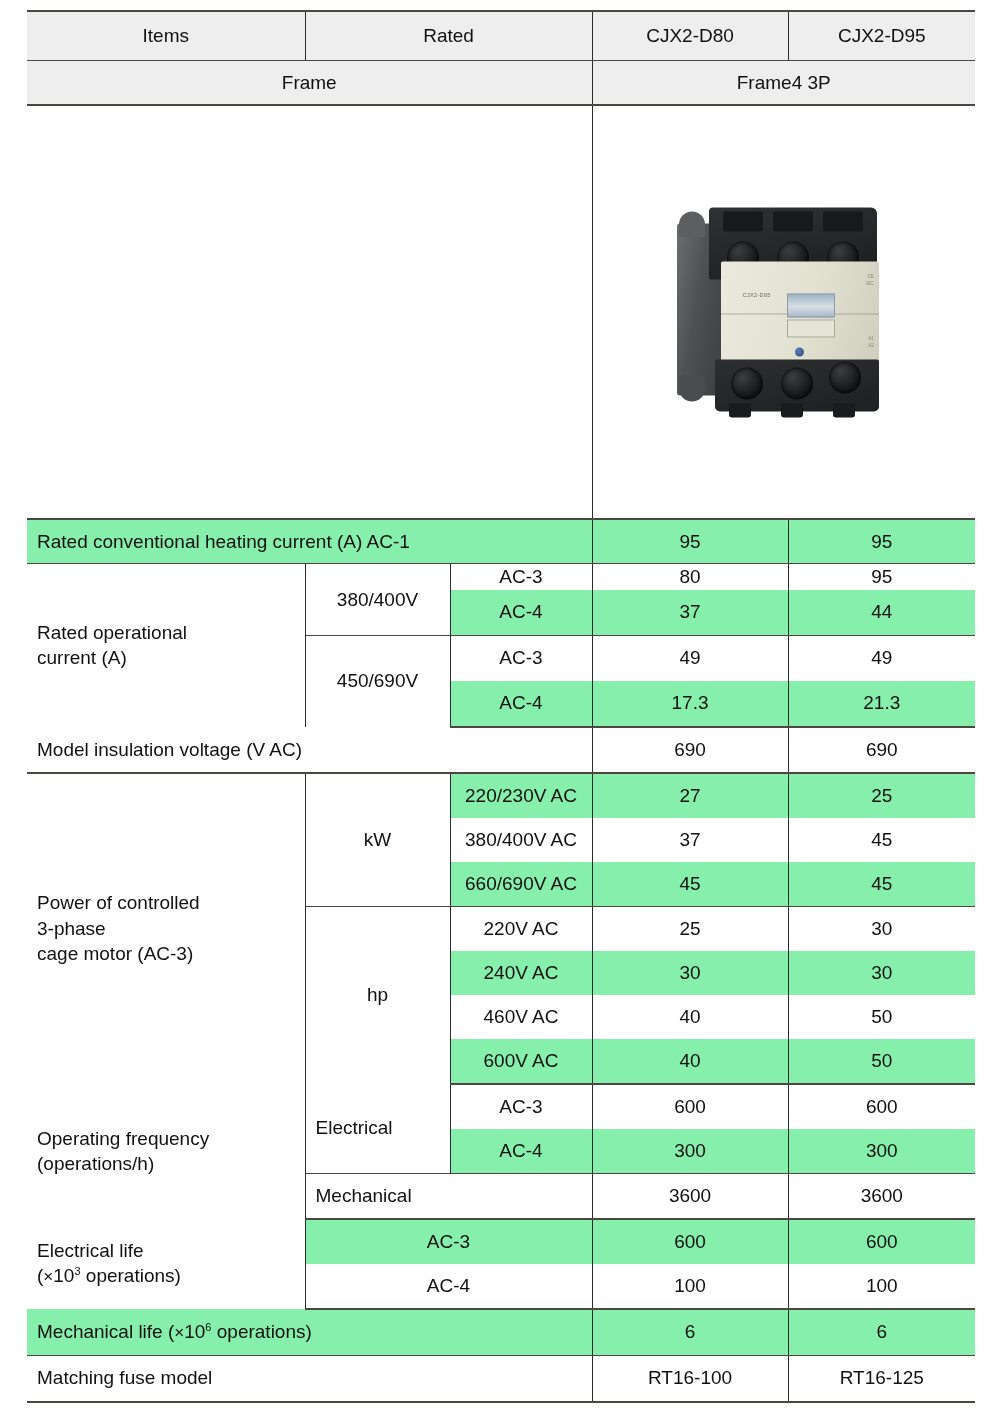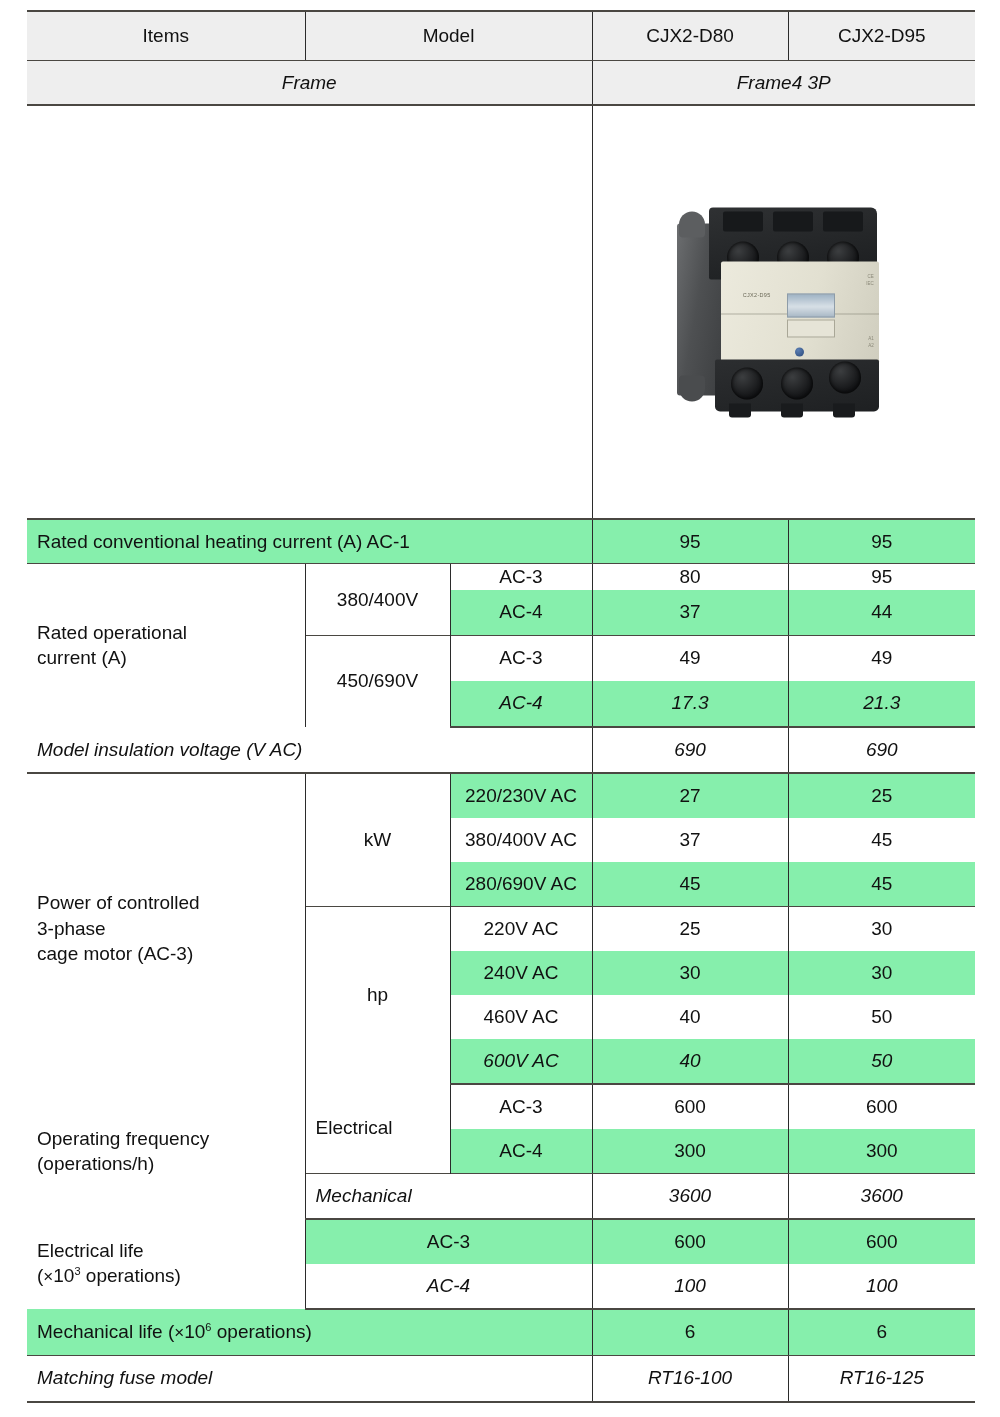--- a/index.html
+++ b/index.html
@@ -188,7 +188,7 @@
 
     <tr>
       <td class="hdr c bt bb1 br1" style="height:48px">Items</td>
-      <td class="hdr c bt bb1 br1" colspan="2">Model</td>
+      <td class="hdr c bt bb1 br1" colspan="2">Rated</td>
       <td class="hdr c bt bb1 br1">CJX2-D80</td>
       <td class="hdr c bt bb1">CJX2-D95</td>
     </tr>

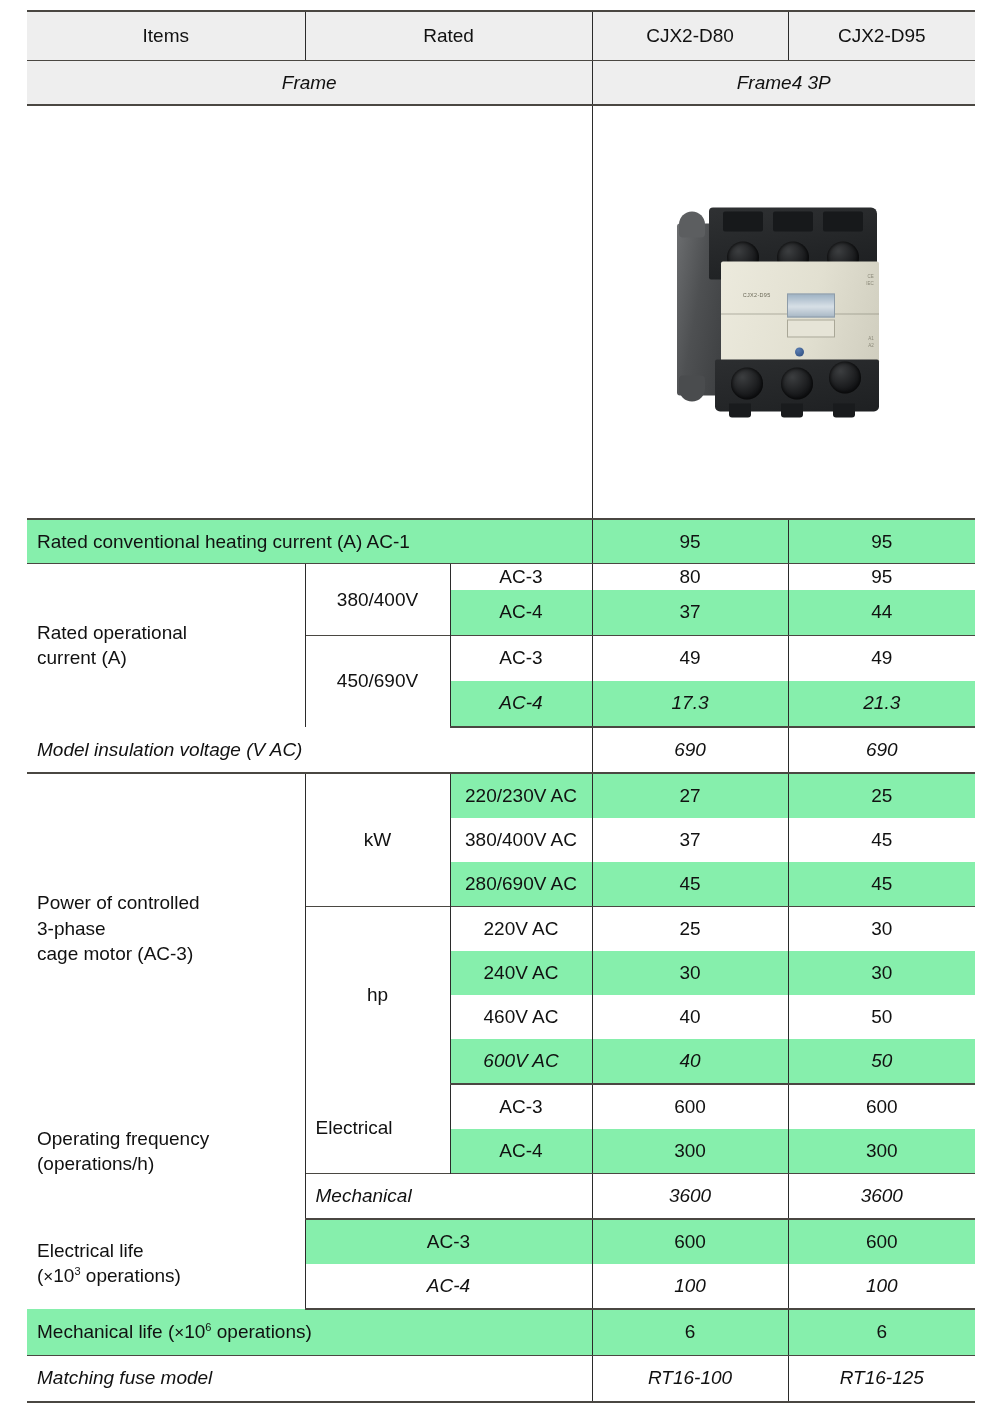--- a/index.html
+++ b/index.html
@@ -43,7 +43,7 @@
   
   .bt  { border-top: 2px solid #4a4742 !important; }
   .bt1 { border-top: 1px solid #4a4742 !important; }
-  .bb  { border-bottom: 2px solid #4a4742 !important; font-style: italic; }
+  .bb  { border-bottom: 2px solid #4a4742 !important; }
   .bb1 { border-bottom: 1px solid #4a4742 !important; }
   .bl1 { border-left: 1px solid #2b2b2b !important; }
   .br1 { border-right: 1px solid #2b2b2b !important; }

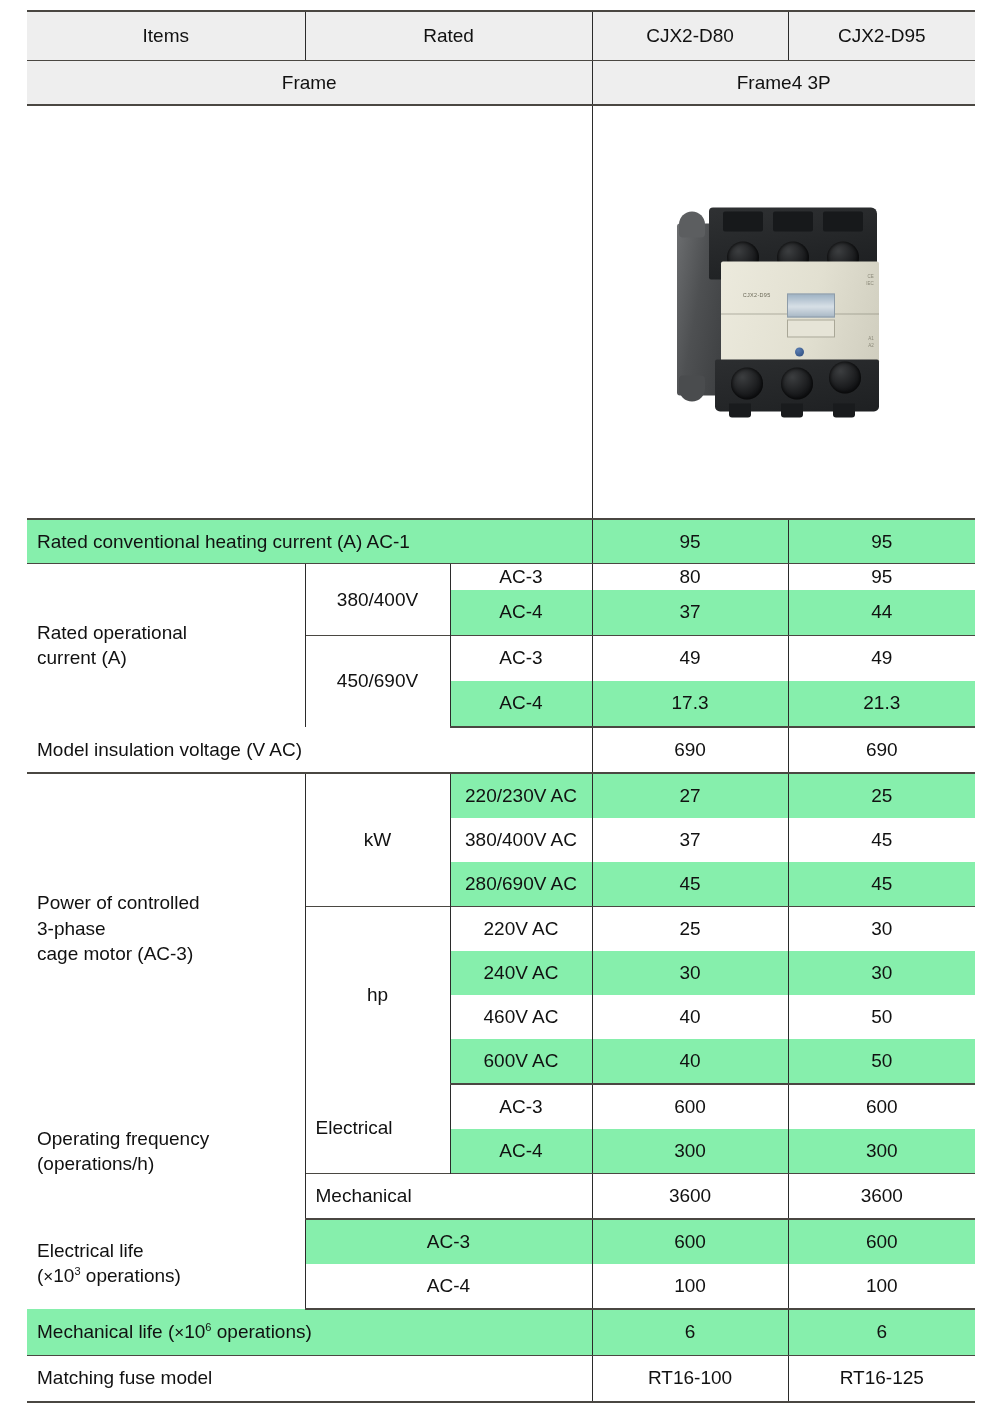--- a/index.html
+++ b/index.html
@@ -291,7 +291,7 @@
       <td class="white c">45</td>
     </tr>
     <tr>
-      <td class="green c br1 bb1" style="height:44px">280/690V AC</td>
+      <td class="green c br1 bb1" style="height:44px">660/690V AC</td>
       <td class="green c br1 bb1">45</td>
       <td class="green c bb1">45</td>
     </tr>

